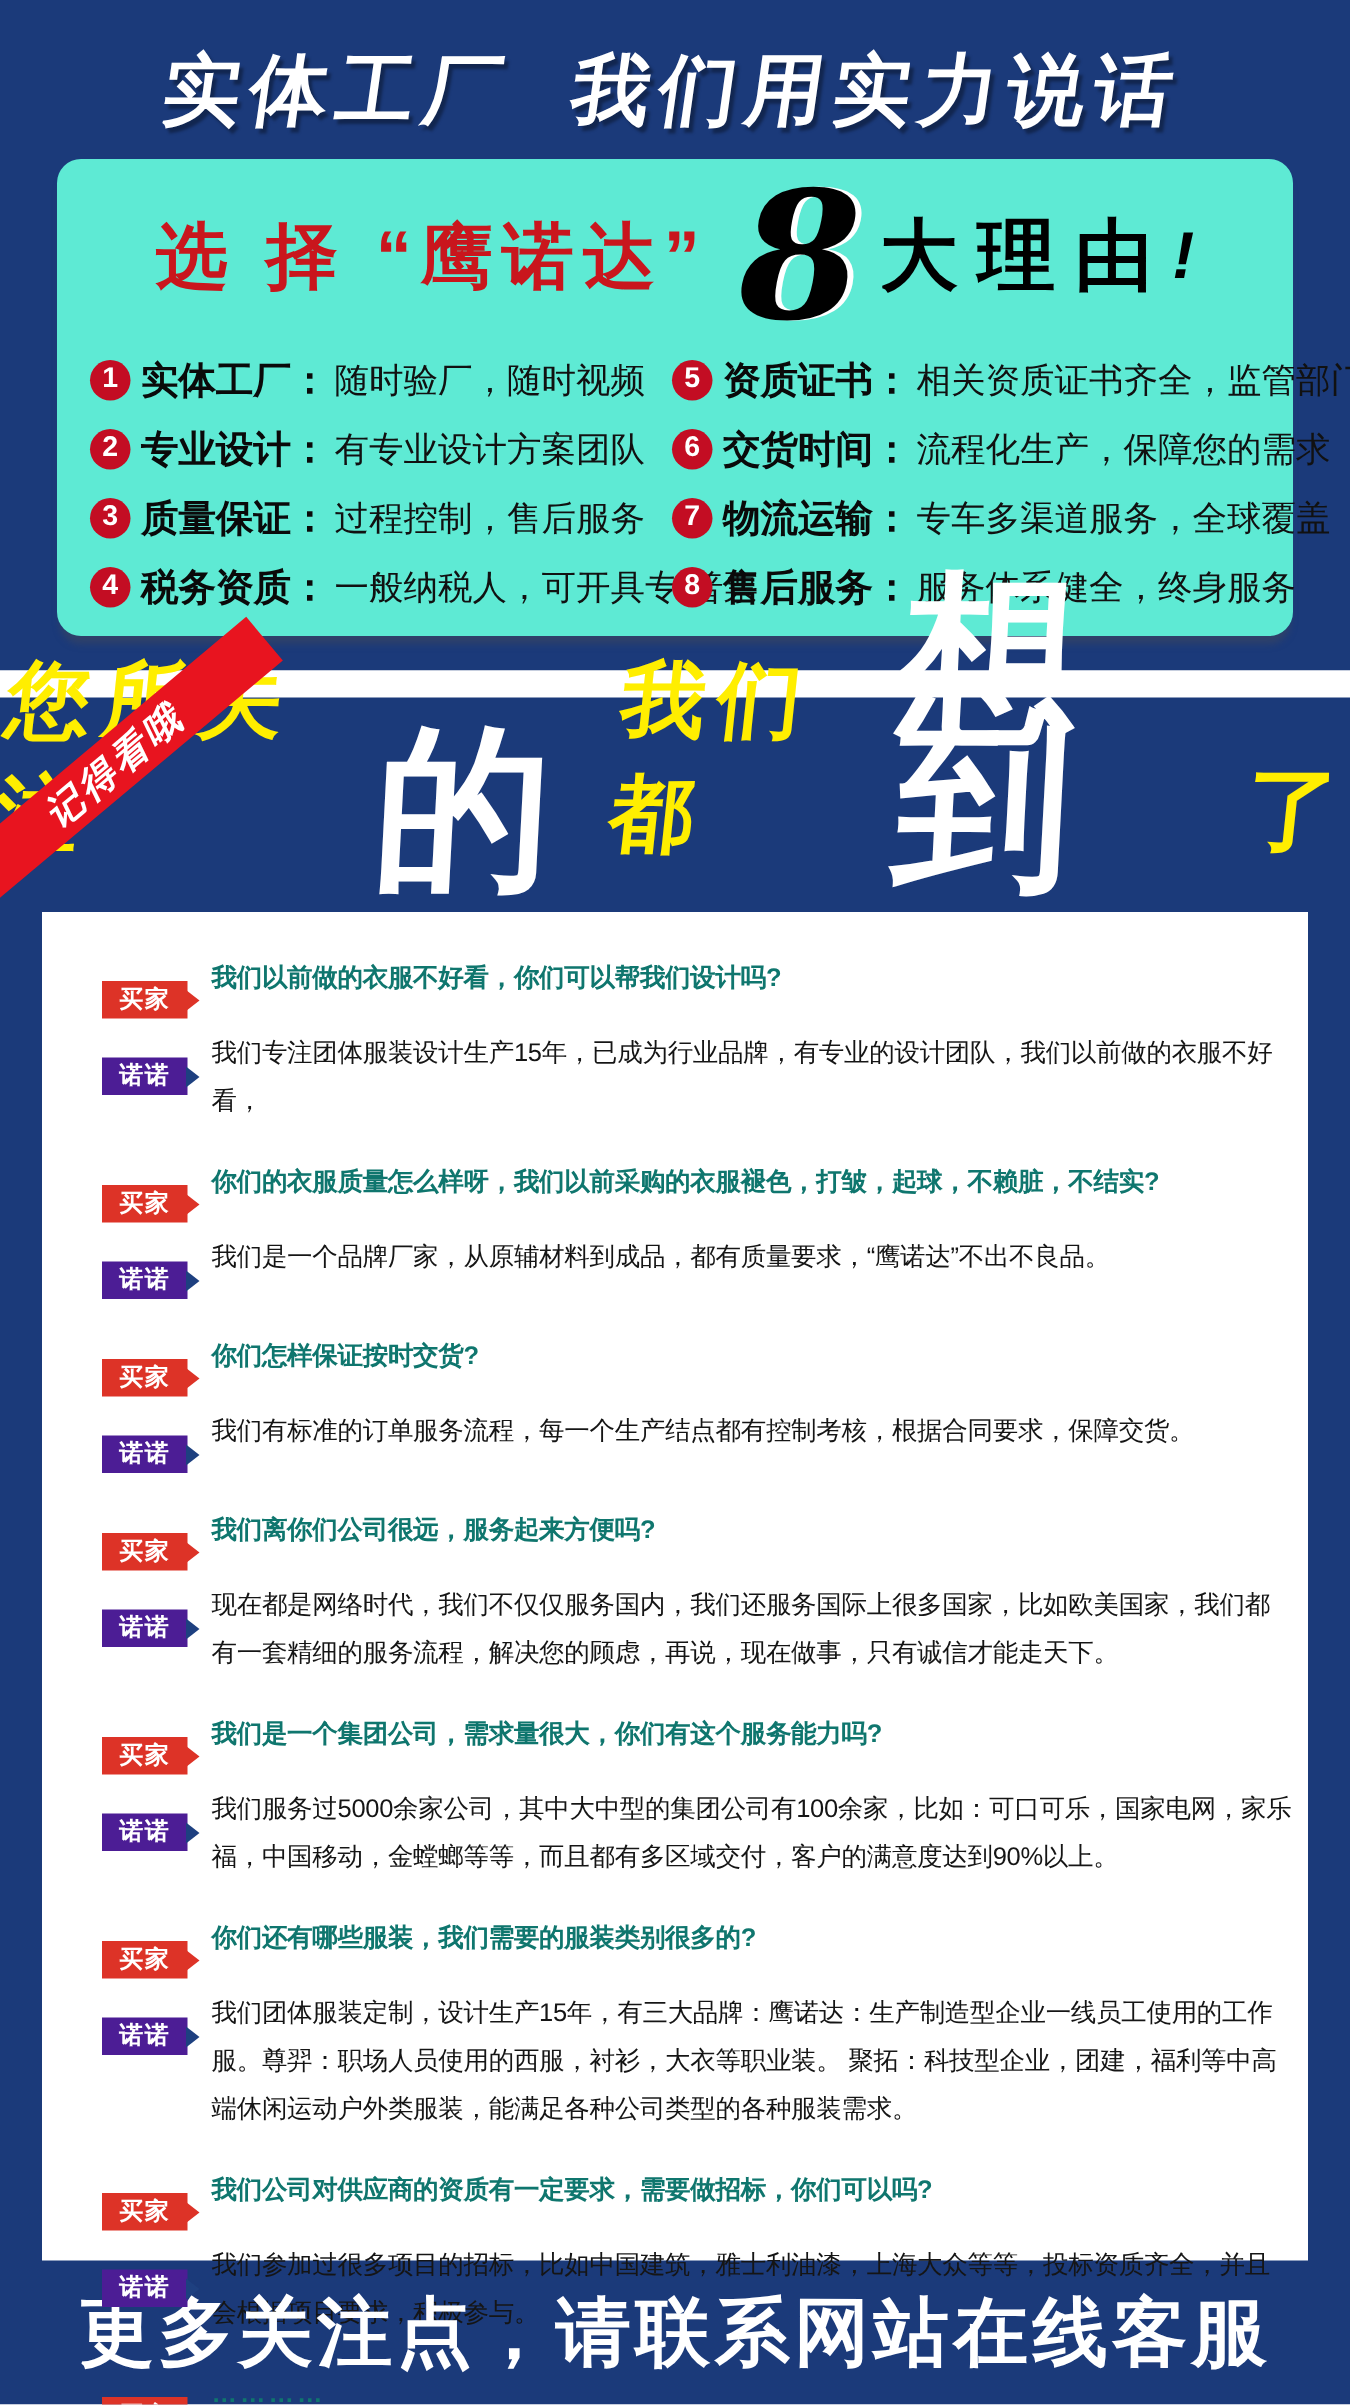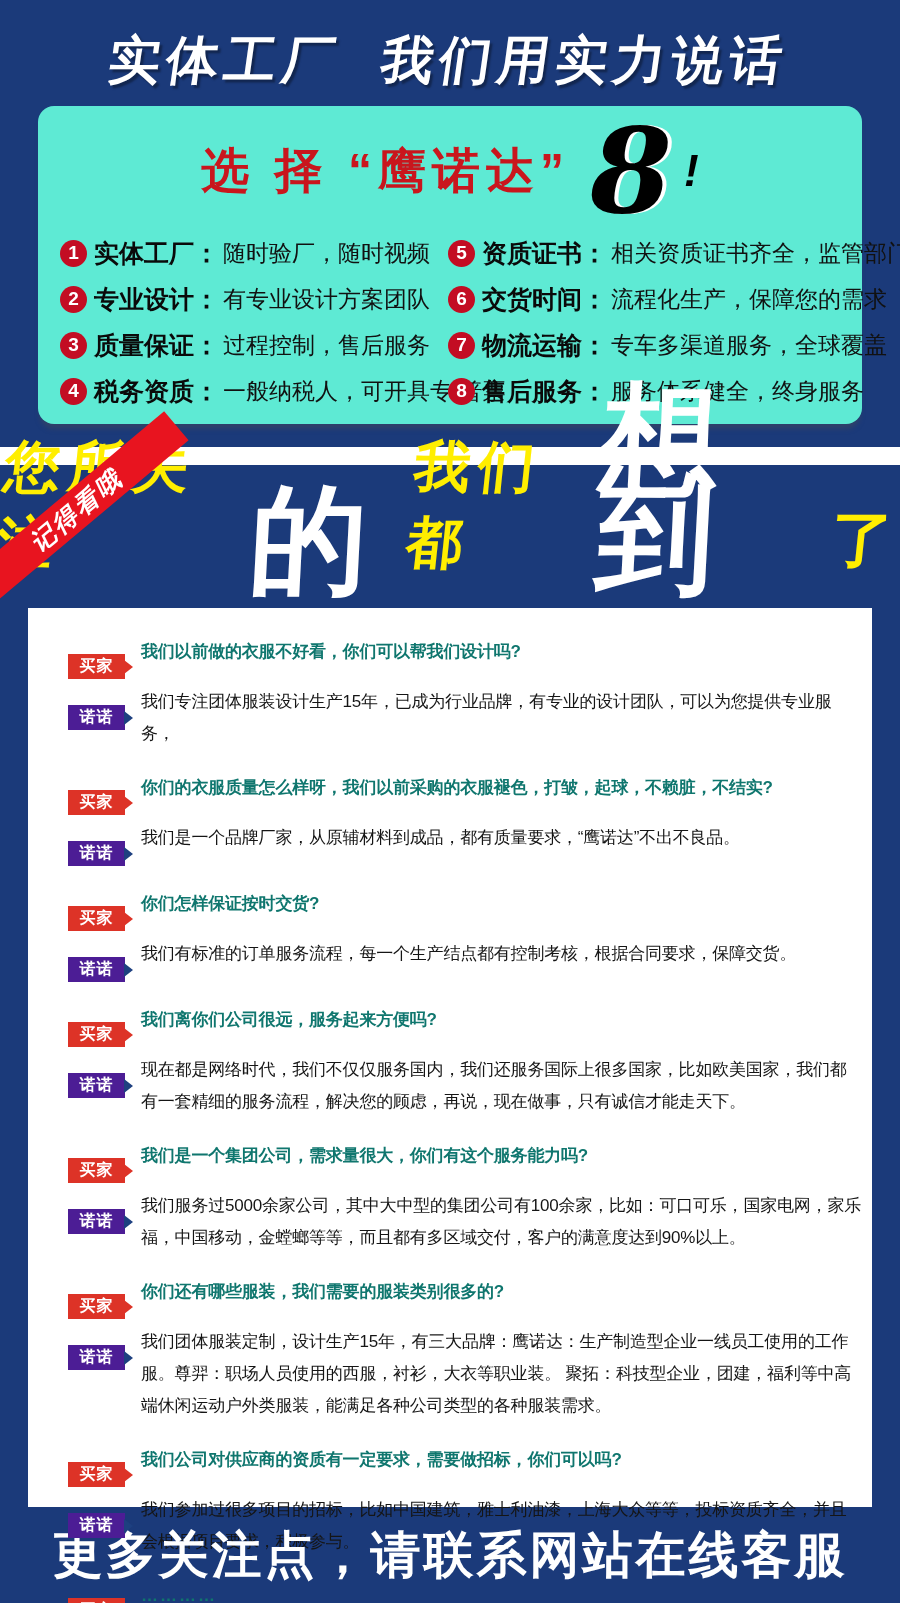--- a/index.html
+++ b/index.html
@@ -71,6 +71,7 @@
       <div class="reasons-title">
         <span class="rt-red">选 择 “鹰诺达”</span>
         <span class="rt-8">8</span>
+        <span class="rt-black">大理由</span>
         <span class="rt-bang">!</span>
       </div>
       <div class="reasons-grid">

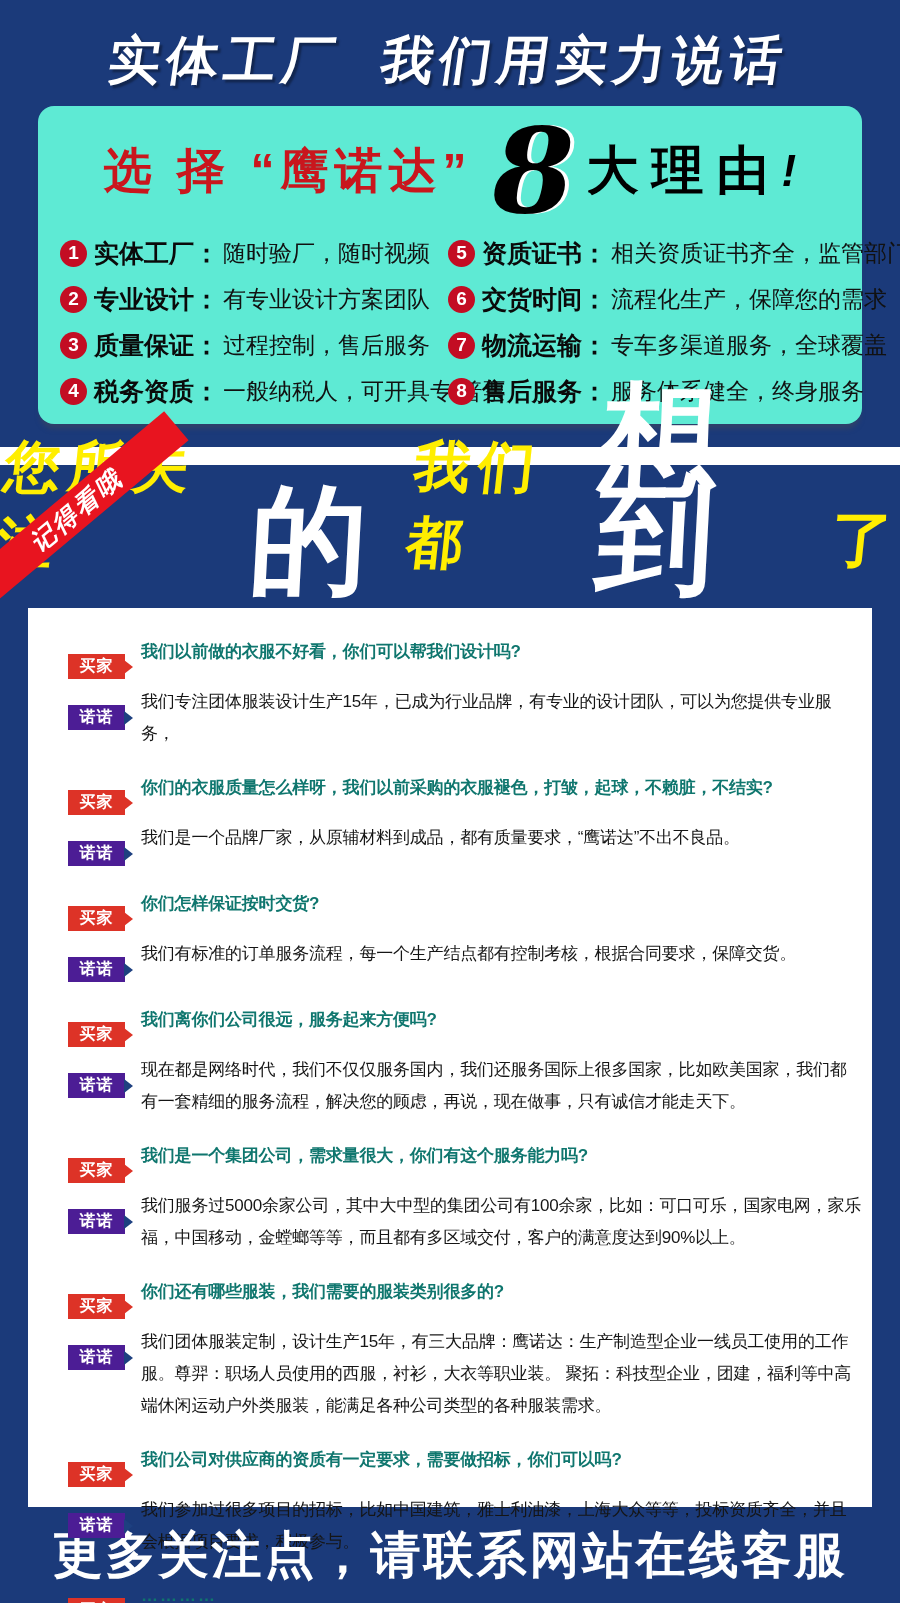--- a/index.html
+++ b/index.html
@@ -141,7 +141,7 @@
         </div>
         <div class="a-row">
           <span class="tag tag-blue">诺诺</span>
-          <span class="a-text">我们专注团体服装设计生产15年，已成为行业品牌，有专业的设计团队，可以为您提供专业服务，</span>
+          <span class="a-text">我们专注团体服装设计生产15年，已成为行业品牌，有专业的设计团队，我们以前做的衣服不好看，</span>
         </div>
       </div>
 

